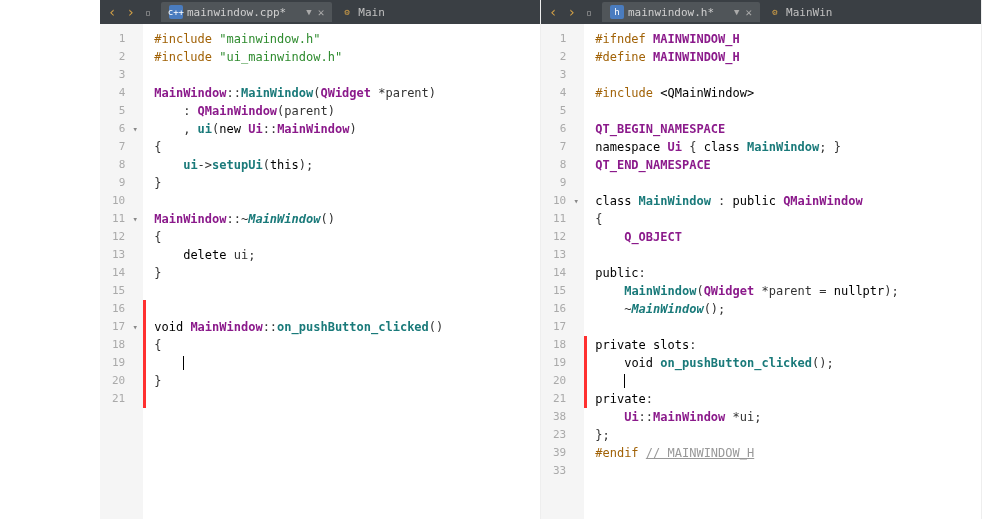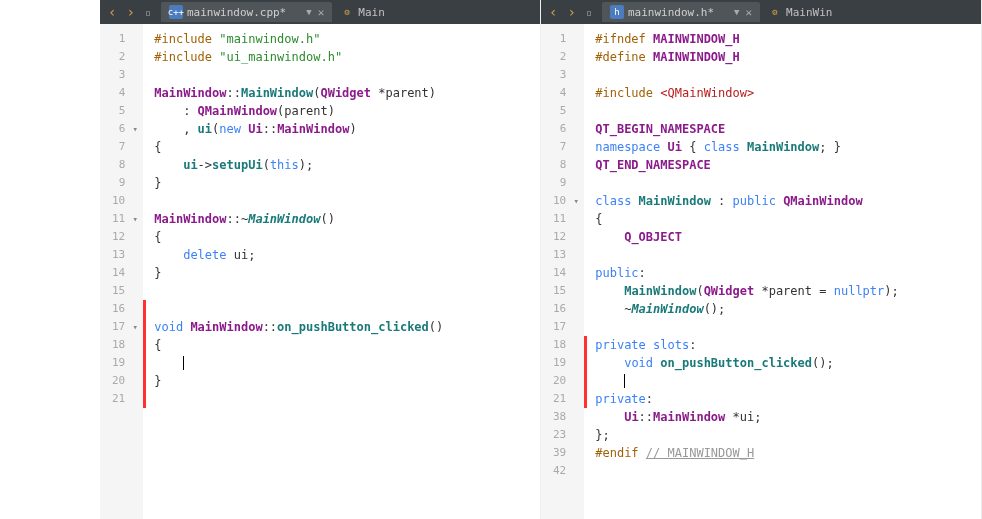--- a/index.html
+++ b/index.html
@@ -113,7 +113,7 @@
 .fn { color: #1a7a7a; font-weight: bold; }
 .fni { color: #1a7a7a; font-weight: bold; font-style: italic; }
 .str { color: #2e8b2e; }
-.inc { color: #b91c1c; margin-top: 40px; }
+.inc { color: #000000; margin-top: 40px; }
 .cmt { color: #999; text-decoration: underline; }
 .pp { color: #a16207; }
 .cursor {

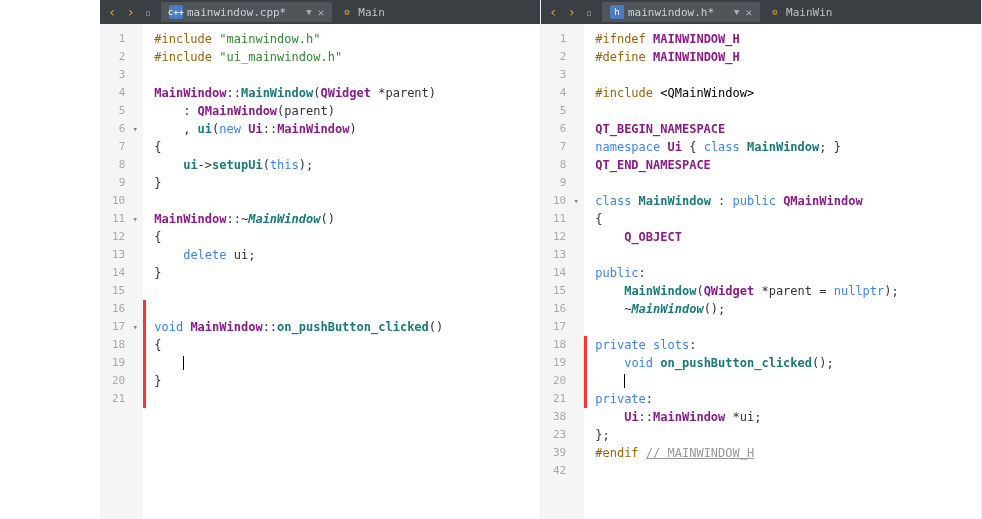--- a/index.html
+++ b/index.html
@@ -108,7 +108,7 @@
   color: #333;
   overflow: hidden;
 }
-.kw { color: #3b82f6; }
+.kw { color: #000000; }
 .cls { color: #8b1a8b; font-weight: bold; }
 .fn { color: #1a7a7a; font-weight: bold; }
 .fni { color: #1a7a7a; font-weight: bold; font-style: italic; }

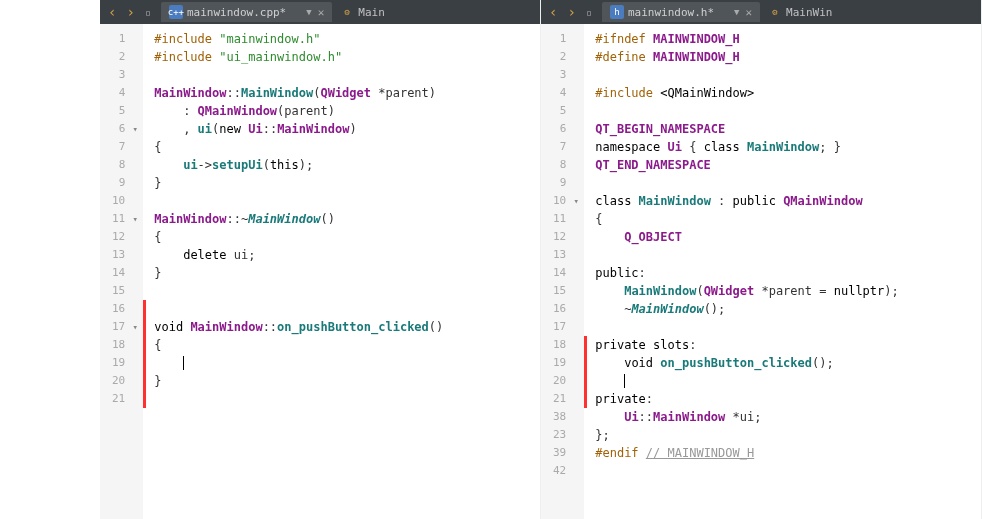--- a/index.html
+++ b/index.html
@@ -264,7 +264,7 @@
           <span class="lineno">38</span>
           <span class="lineno">23</span>
           <span class="lineno">39</span>
-          <span class="lineno">42</span>
+          <span class="lineno">33</span>
         </div>
       <div class="fold-col" id="fold-right">
           <span class="foldrow"></span>

